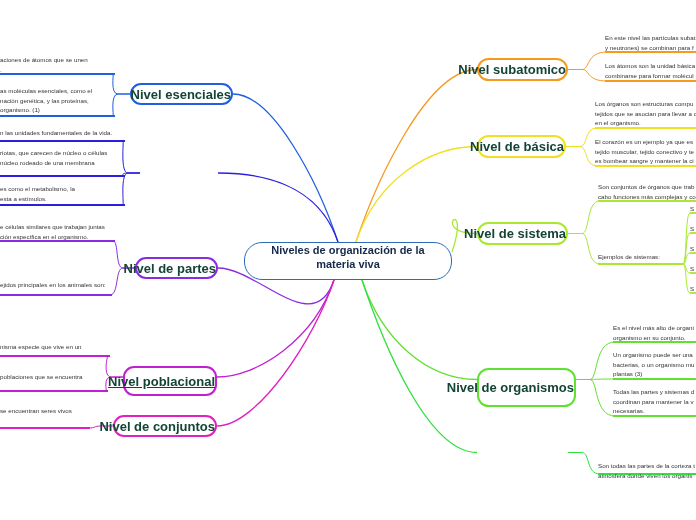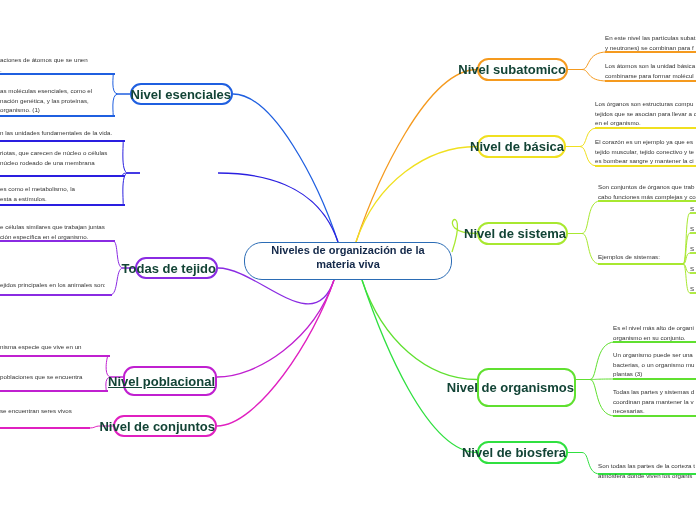--- a/index.html
+++ b/index.html
@@ -104,7 +104,7 @@
     <span>Nivel esenciales</span>
   </div>
   <div class="node" id="n-tejido" style="left: 135px; top: 257px; width: 83px; height: 22px; border-color: rgb(138, 43, 226); border-radius: 11px;">
-    <span>Todas de tejido</span>
+    <span>Nivel de partes</span>
   </div>
   <div class="node" id="n-poblacional" style="left: 123px; top: 366px; width: 94px; height: 30px; border-color: rgb(192, 32, 208); border-radius: 11px; text-decoration: underline;">
     <span>Nivel poblacional</span>

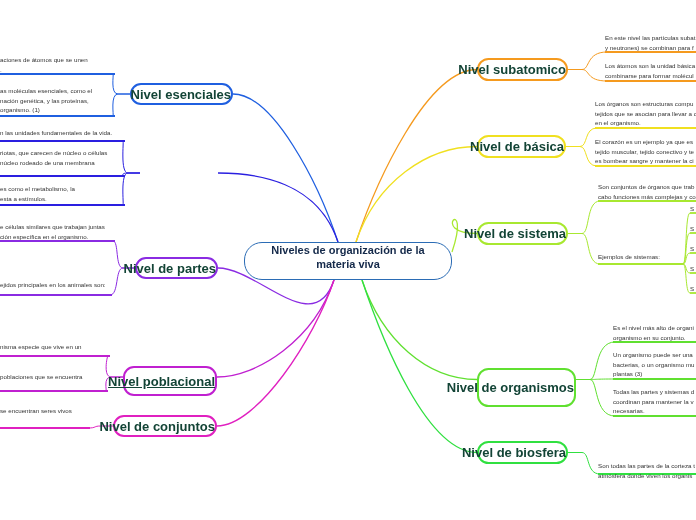--- a/index.html
+++ b/index.html
@@ -125,9 +125,6 @@
   <div class="node" id="n-organismos" style="left: 477px; top: 368px; width: 99px; height: 39px; border-color: rgb(96, 224, 48); border-radius: 11.5px;">
     <span>Nivel de organismos</span>
   </div>
-  <div class="node" id="n-biosfera" style="left: 477px; top: 441px; width: 91px; height: 23px; border-color: rgb(48, 224, 64); border-radius: 11.5px;">
-    <span>Nivel de biosfera</span>
-  </div>
 
   <div class="leaf" id="l-0-0" style="left: 0px; top: 55px; width: 115px;">aciones de átomos que se unen
 .</div>

